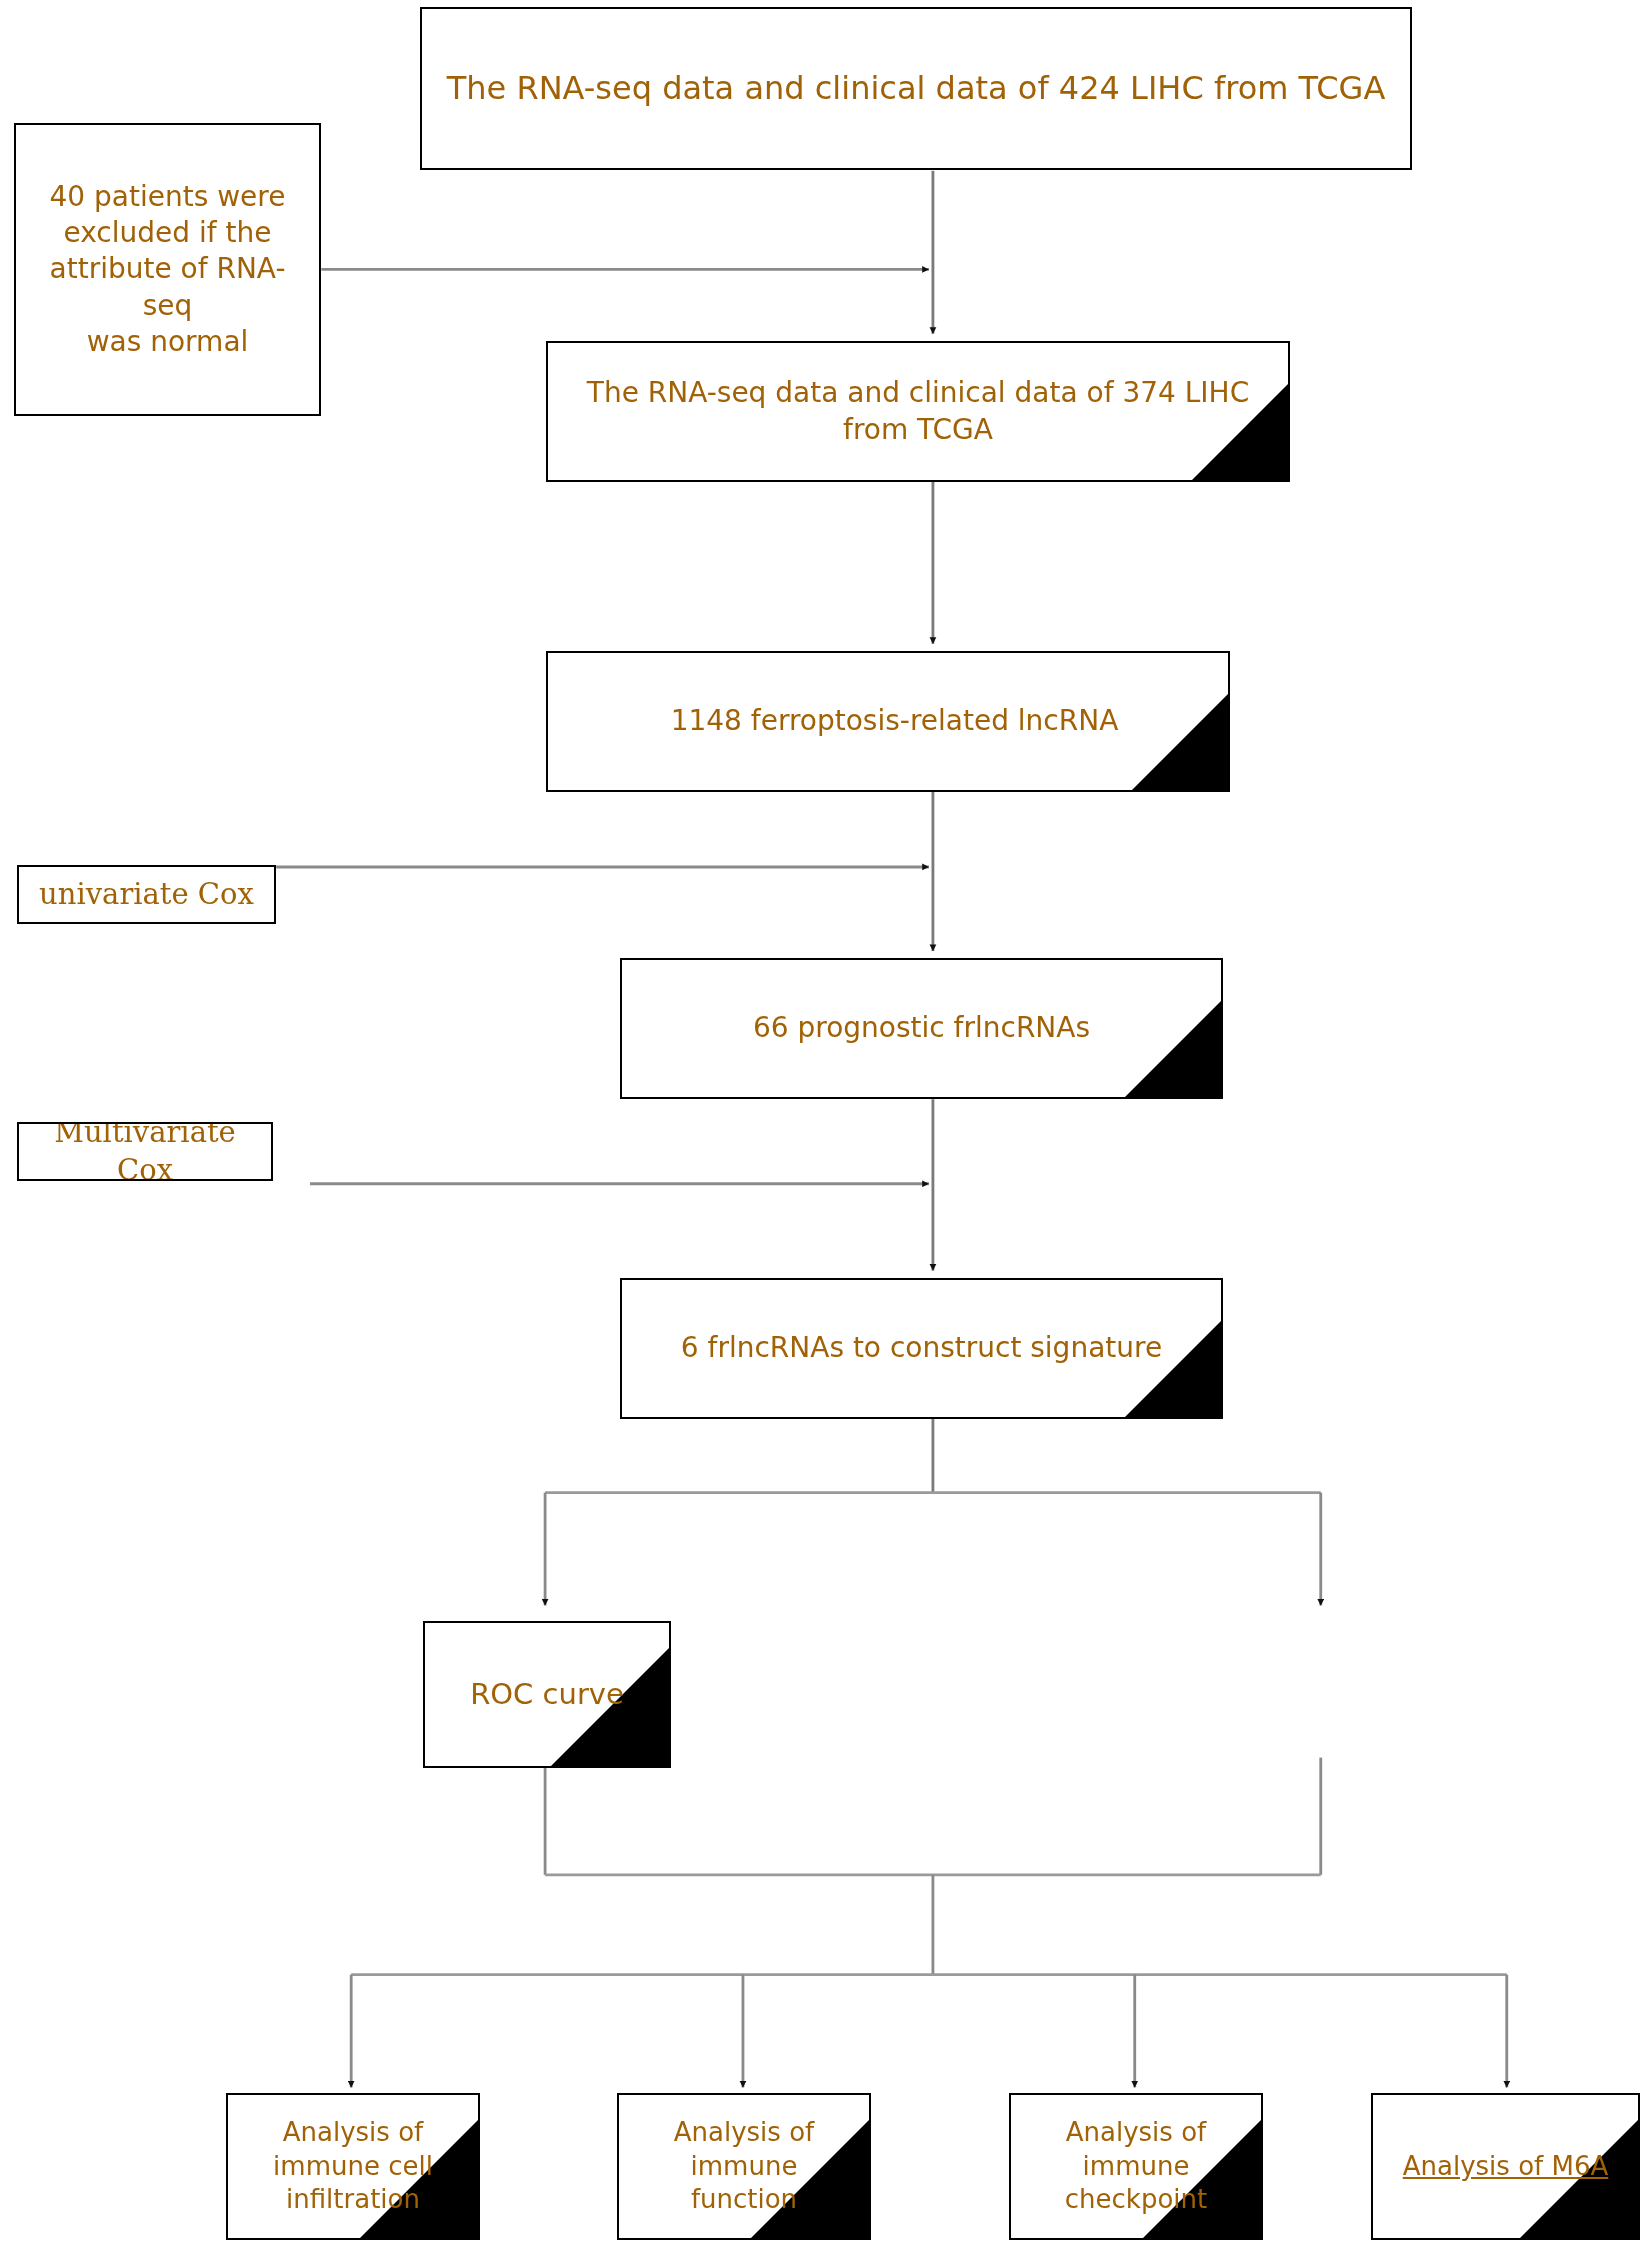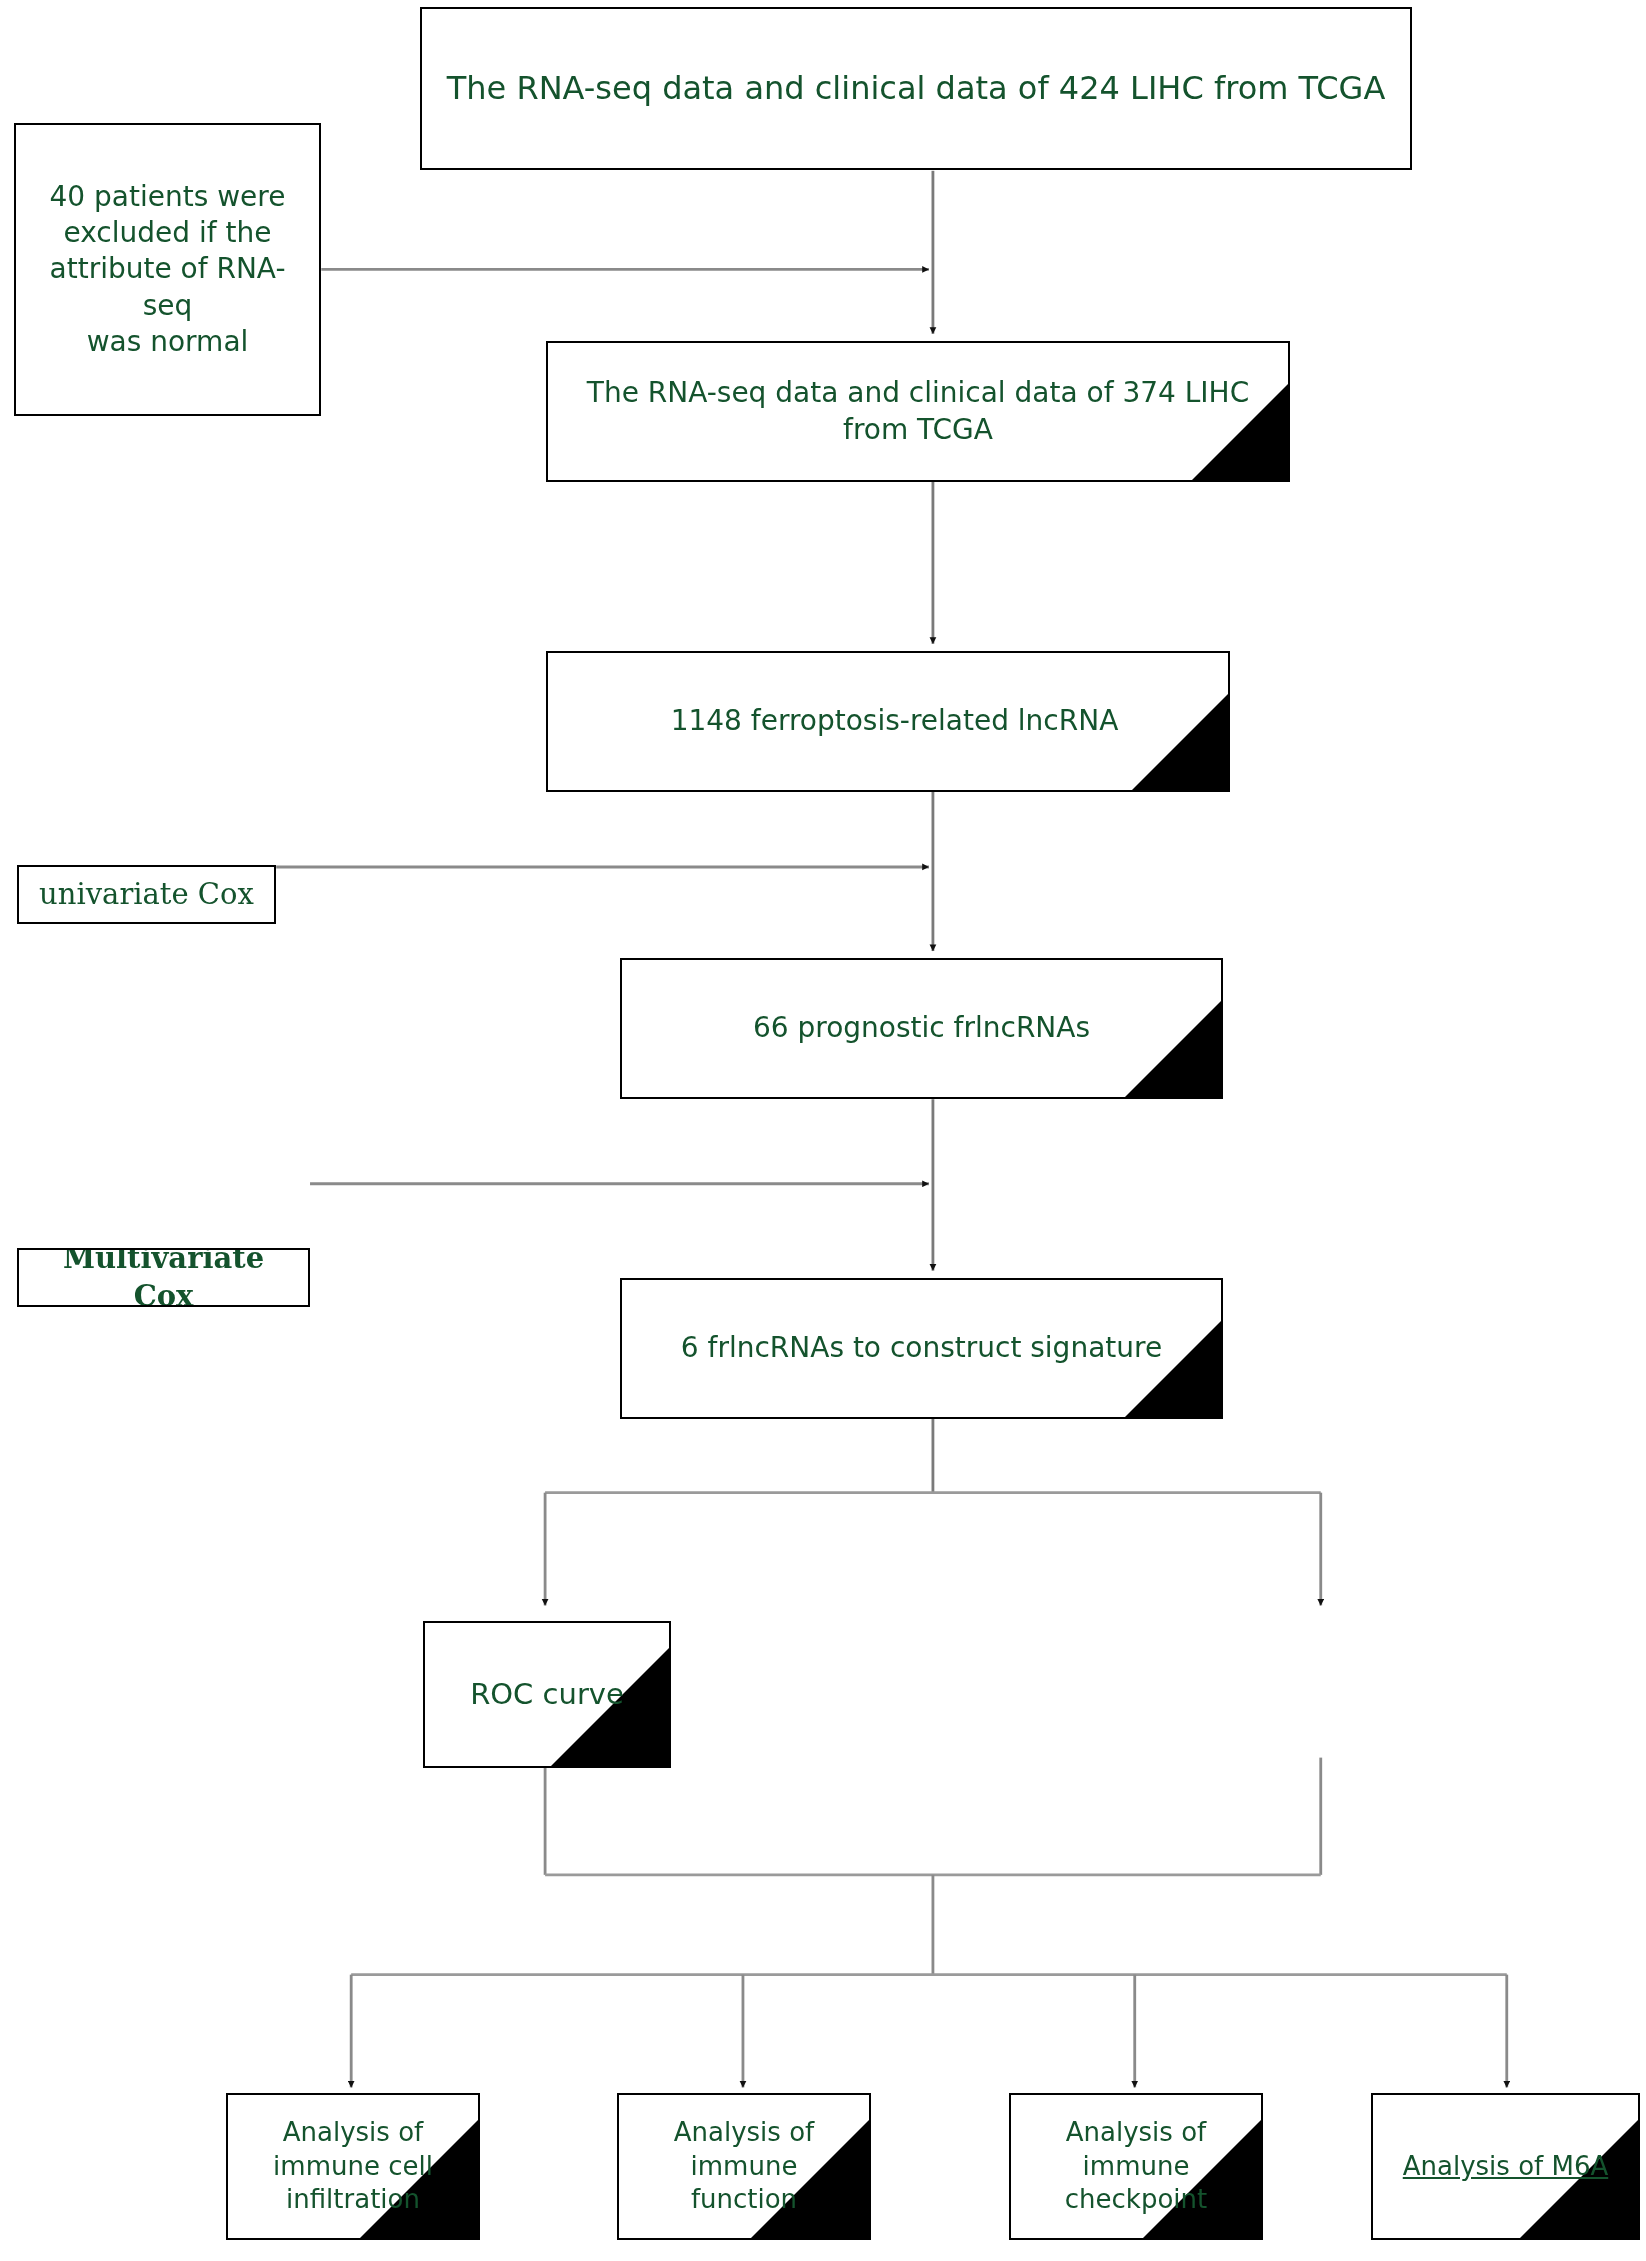--- a/index.html
+++ b/index.html
@@ -40,7 +40,7 @@
     line-height: 1.30;
     padding: 0 10px;
     white-space: pre-line;
-    color: #14532d;
+    color: #a16207;
   }
   
   .node .corner {

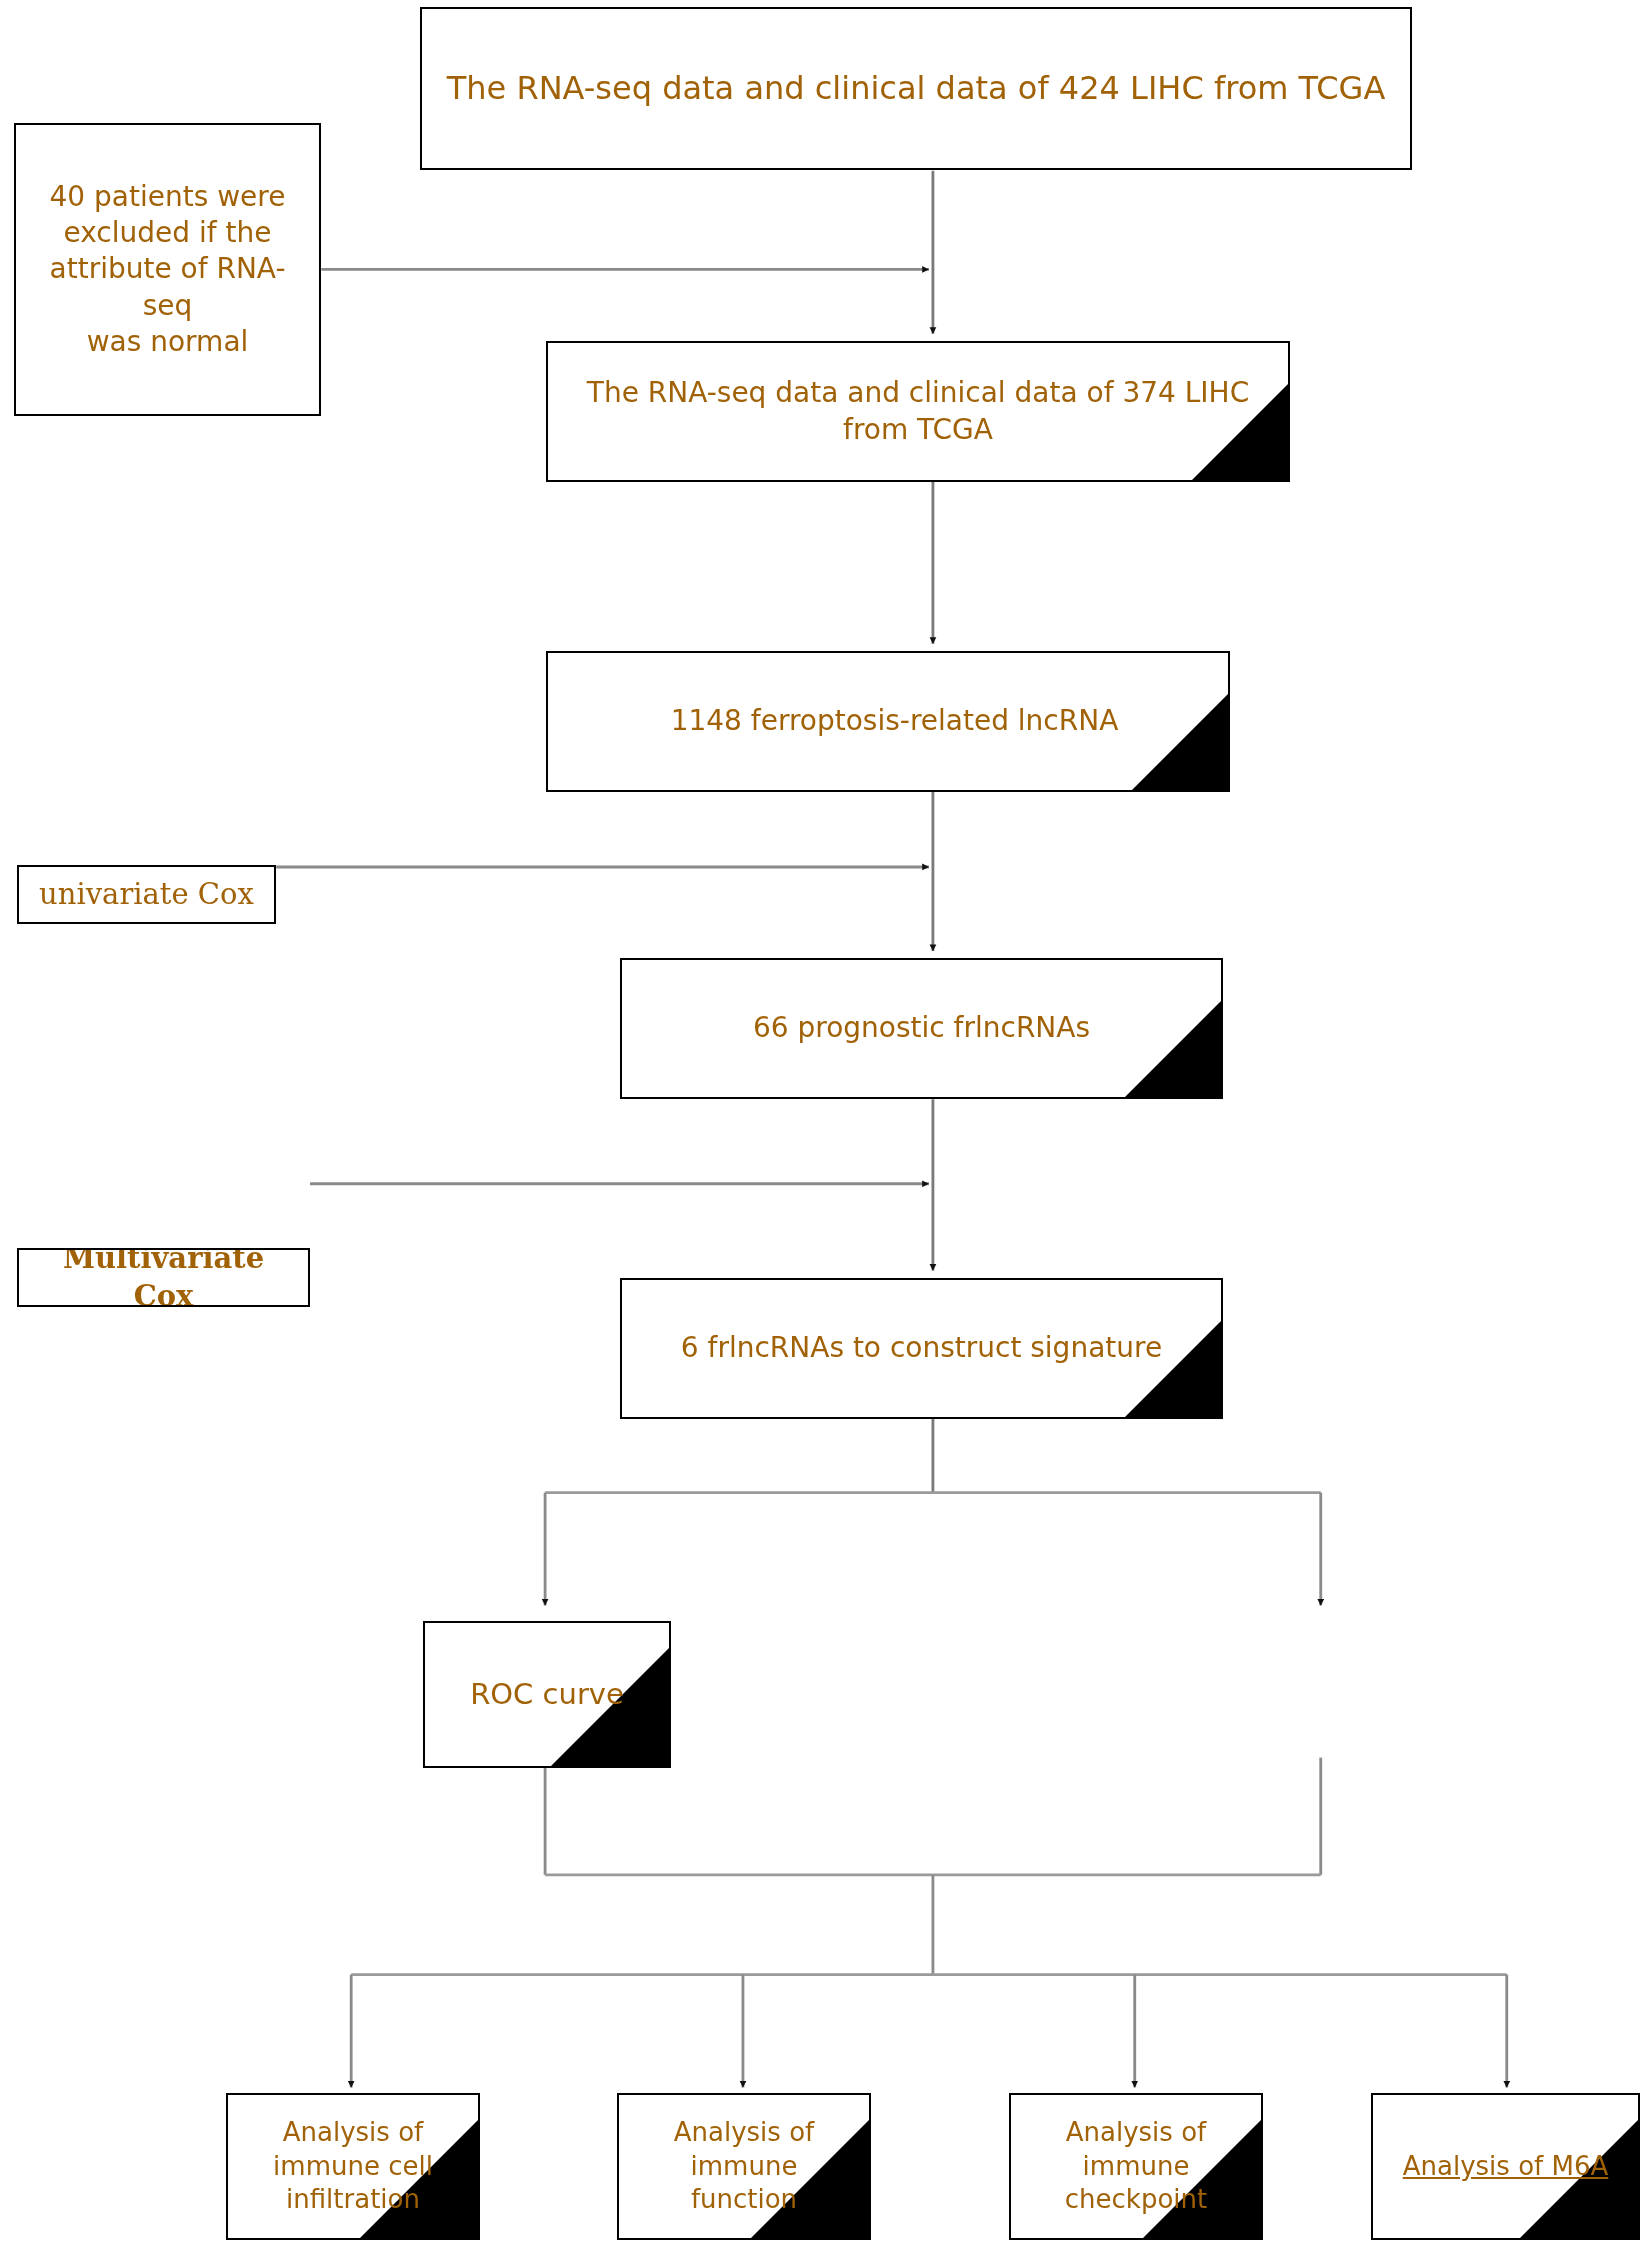--- a/index.html
+++ b/index.html
@@ -157,7 +157,7 @@
     <span class="corner" style="border-width: 48px; border-right-color: rgb(0, 0, 0); border-bottom-color: rgb(0, 0, 0);"></span>
   </div>
 
-  <div class="node serif thin-border" style="left: 17px; top: 1220px; width: 293px; height: 59px; font-weight: bold;">
+  <div class="node serif thin-border" style="left: 17px; top: 1094px; width: 256px; height: 59px;">
     <span class="label" style="font-size: 29px;">Multivariate Cox</span>
 
   </div>

